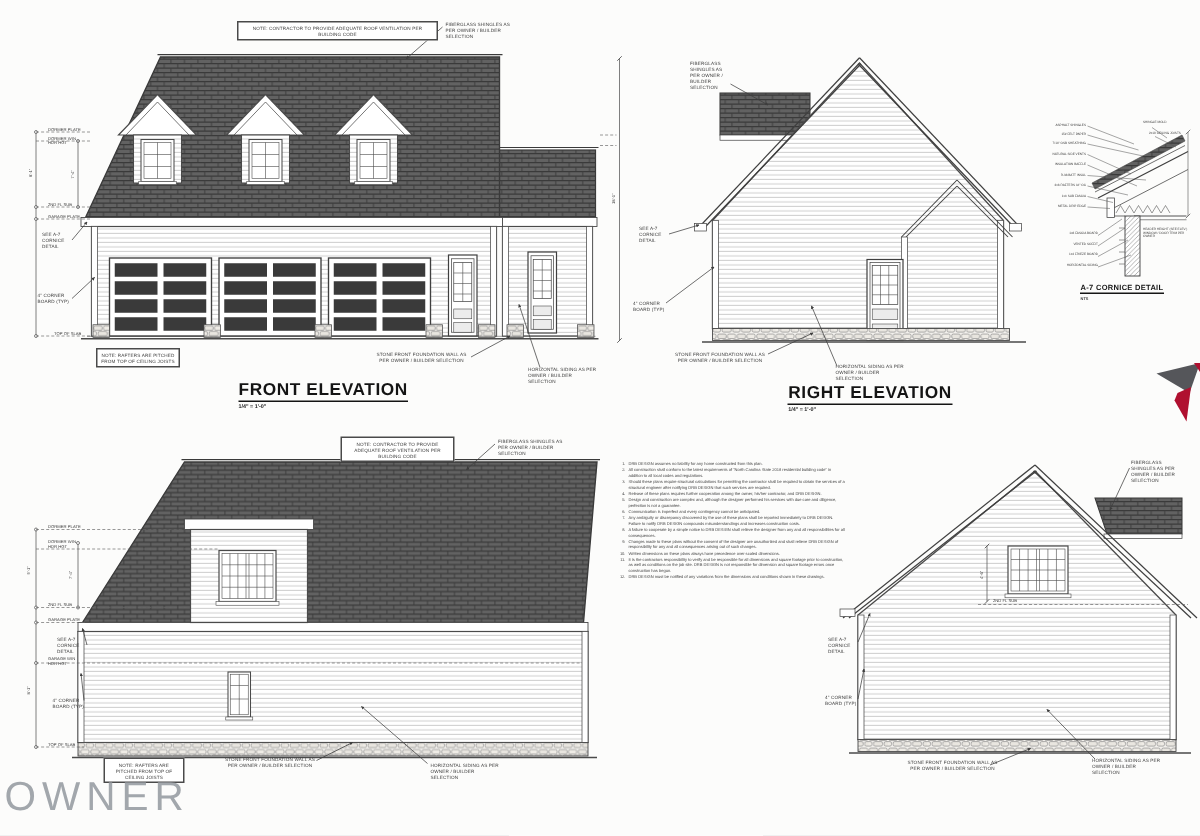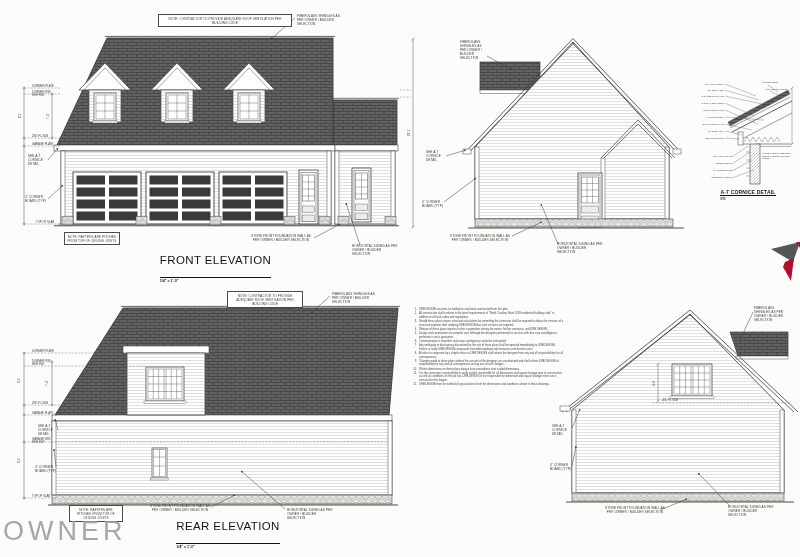--- a/index.html
+++ b/index.html
@@ -13,8 +13,8 @@
   .mark{position:absolute;font-size:2.8px;line-height:1.15;color:#3d3d3d}
   .etitle-wrap{position:absolute;text-align:center}
   .tblock{display:inline-block;text-align:left}
-  .etitle{display:inline-block;font-weight:normal;font-size:11.5px;letter-spacing:.4px;color:#141414;
-          border-bottom:1.2px solid #141414;padding-bottom:11px}
+  .etitle{display:inline-block;font-weight:bold;font-size:11.5px;letter-spacing:.4px;color:#141414;
+          border-bottom:1.2px solid #141414;padding-bottom:1px}
   .escale{font-size:3.6px;font-weight:bold;color:#222;margin-top:1px}
   .notes{position:absolute;left:412px;top:308px;width:152px;font-size:2.7px;line-height:1.25;color:#474747}
   .note-row{display:flex;margin-bottom:1px}

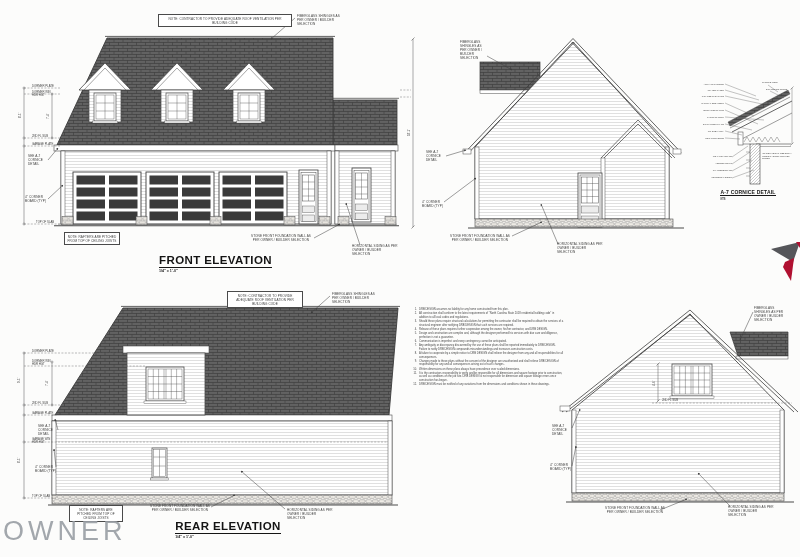--- a/index.html
+++ b/index.html
@@ -233,6 +233,12 @@
     <div class="lbl" style="left:22px;top:194px;width:22px">4" CORNER BOARD (TYP)</div>
     <div class="lbl c" style="left:48px;top:228px;width:64px">STONE FRONT FOUNDATION WALL AS PER OWNER / BUILDER SELECTION</div>
     <div class="lbl" style="left:157px;top:236px;width:46px">HORIZONTAL SIDING AS PER OWNER / BUILDER SELECTION</div>
+    <div class="etitle-wrap" style="left:110px;top:246px;width:140px">
+      <div class="tblock">
+        <div class="etitle">RIGHT ELEVATION</div>
+        <div class="escale">1/4" = 1'-0"</div>
+      </div>
+    </div>
   </div>
 
   <div class="sec" style="left:698px;top:80px;width:100px;height:120px">

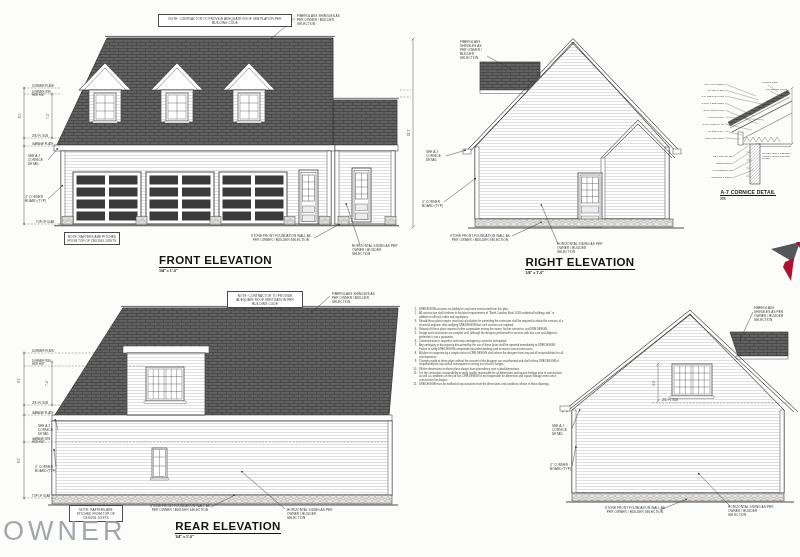--- a/index.html
+++ b/index.html
@@ -384,12 +384,6 @@
     <div class="lbl box" style="left:61px;top:222px;width:48px">NOTE: RAFTERS ARE PITCHED FROM TOP OF CEILING JOISTS</div>
     <div class="lbl c" style="left:140px;top:221px;width:64px">STONE FRONT FOUNDATION WALL AS PER OWNER / BUILDER SELECTION</div>
     <div class="lbl" style="left:279px;top:225px;width:46px">HORIZONTAL SIDING AS PER OWNER / BUILDER SELECTION</div>
-    <div class="etitle-wrap" style="left:150px;top:233px;width:140px">
-      <div class="tblock">
-        <div class="etitle">REAR ELEVATION</div>
-        <div class="escale">1/4" = 1'-0"</div>
-      </div>
-    </div>
   </div>
 
   <div class="sec" style="left:540px;top:298px;width:260px;height:259px">

